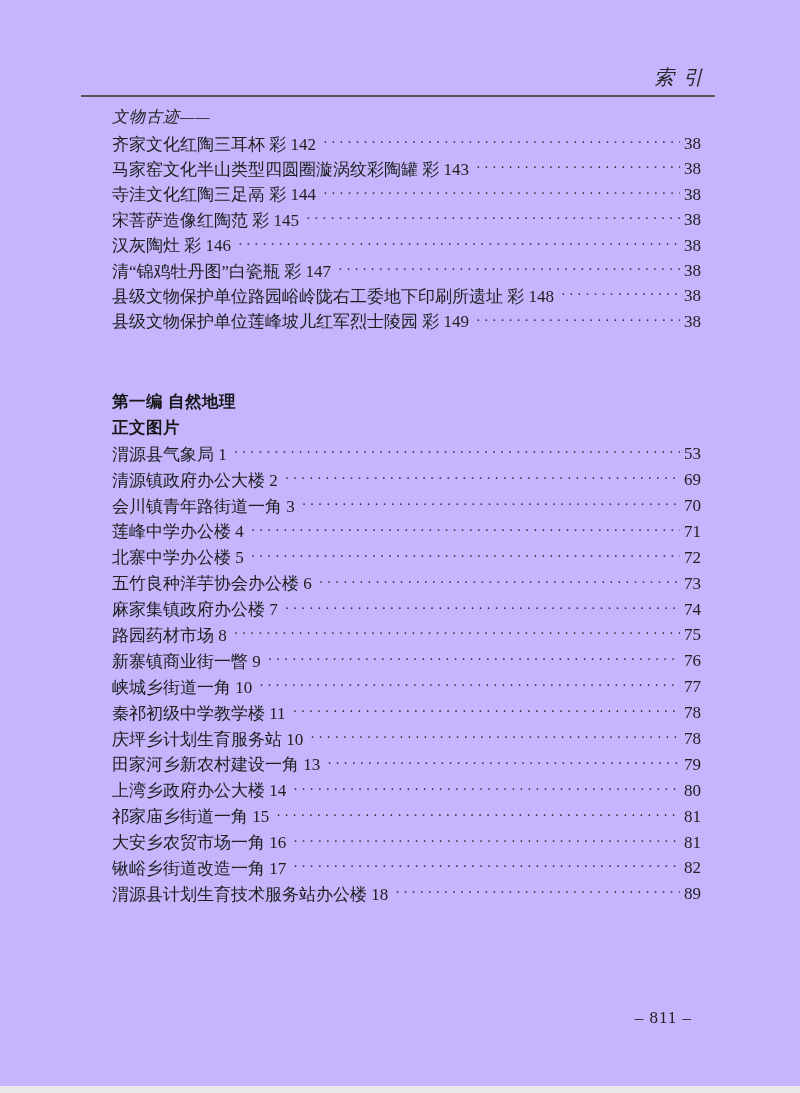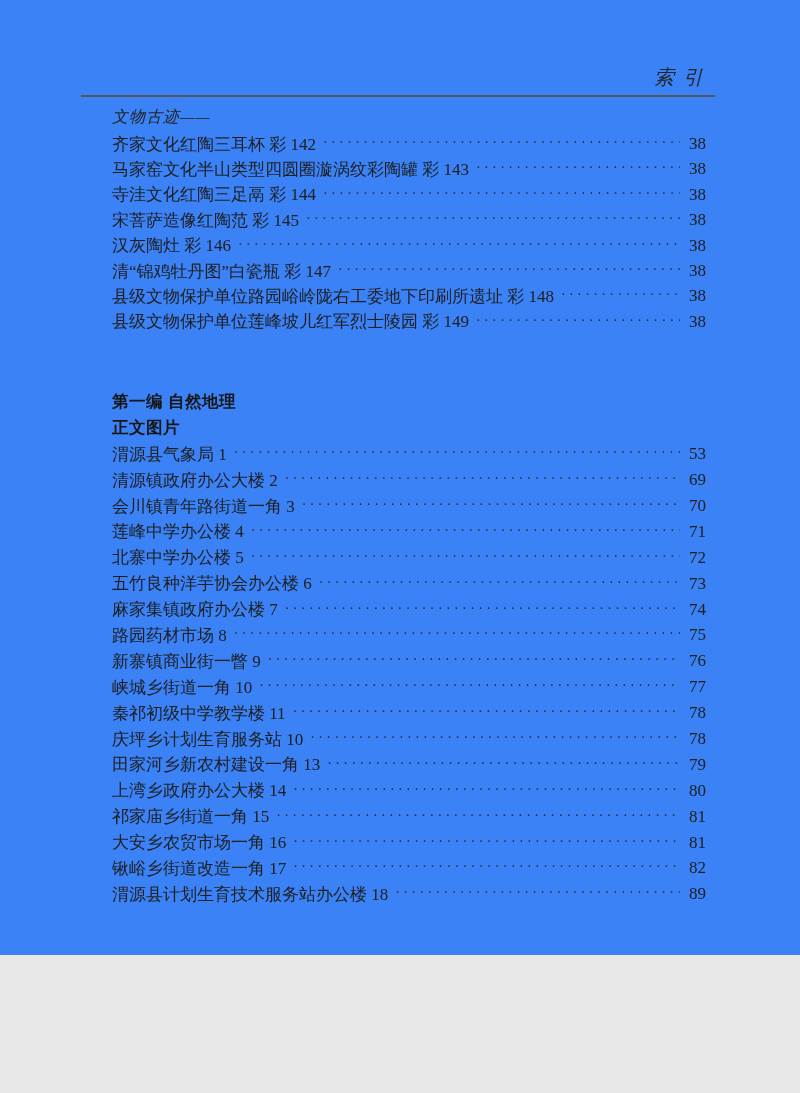--- a/index.html
+++ b/index.html
@@ -5,9 +5,9 @@
   html,body { margin:0; padding:0; background:#e8e8e8; }
   .page {
     position:relative;
-    width:800px; height:955px;
+    width:800px; height:1086px;
     margin:0 auto;
-    background:#3b82f6;
+    background:#c4b5fd;
     overflow:hidden;
     font-family:"Liberation Serif","DejaVu Serif",serif;
     color:#1e1e1e;

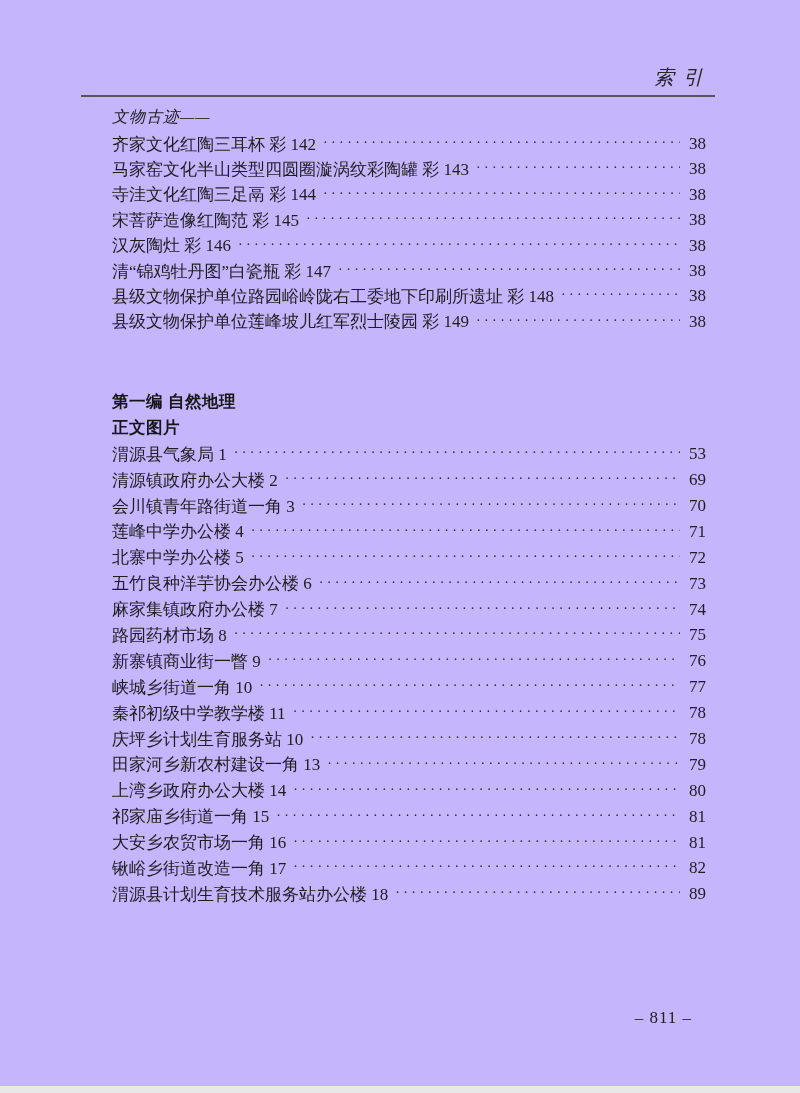--- a/index.html
+++ b/index.html
@@ -74,7 +74,7 @@
     flex:0 0 auto;
     font-size:17px;
     min-width:22px;
-    text-align:right;
+    text-align:left;
   }
   .section-gap { height:55px; }
   

